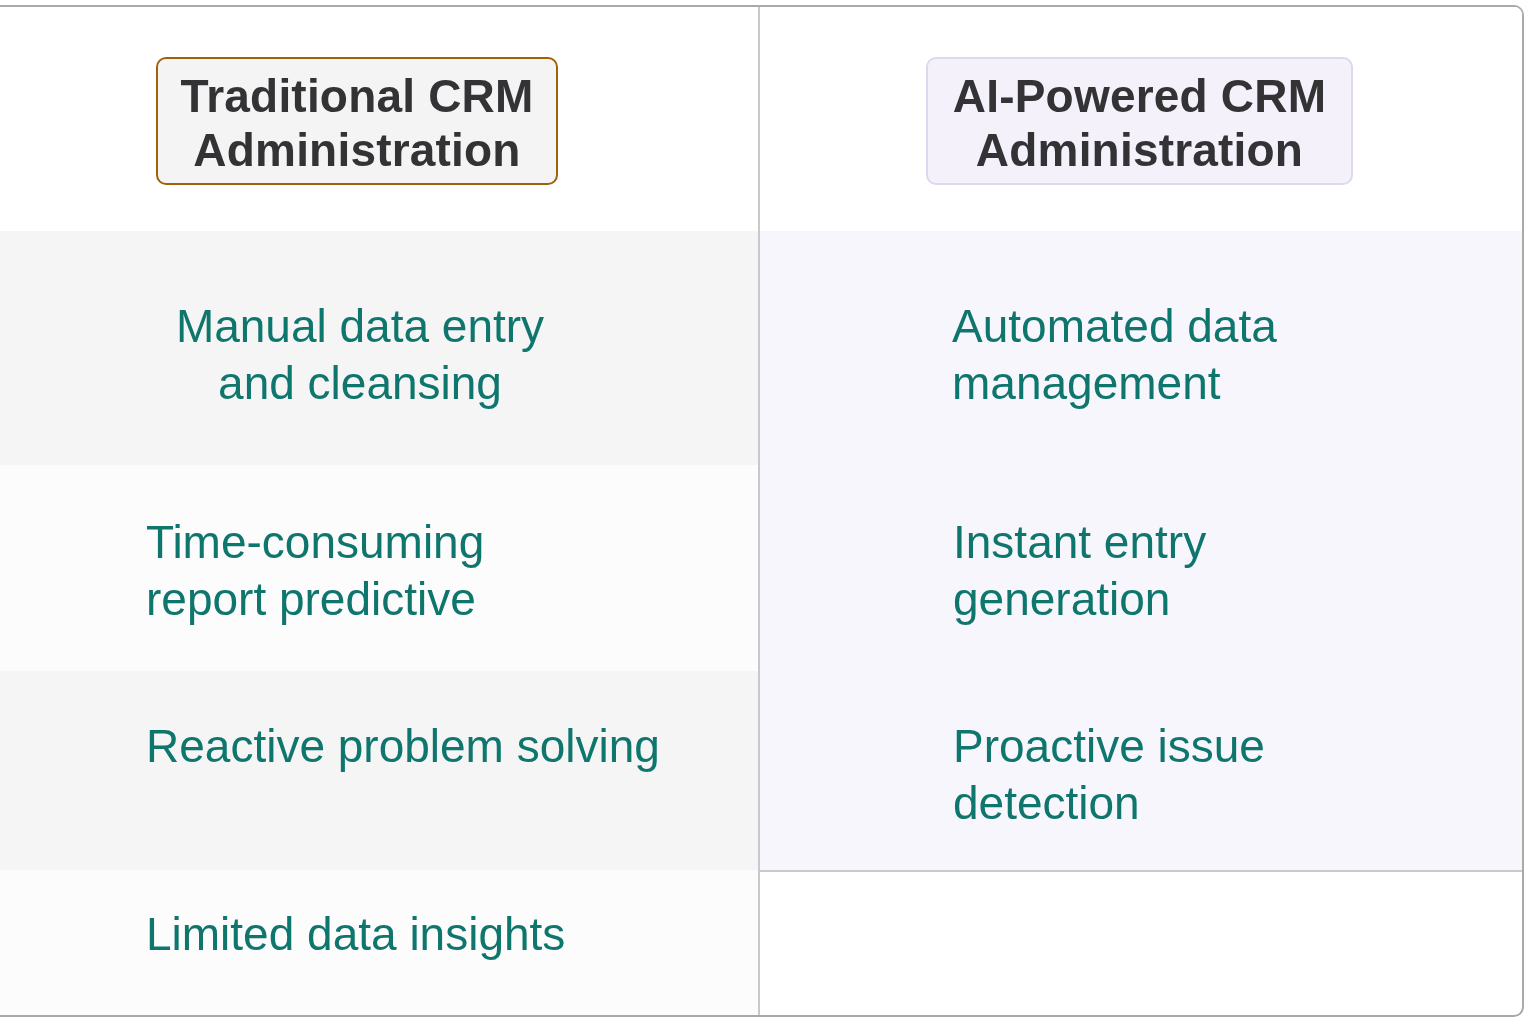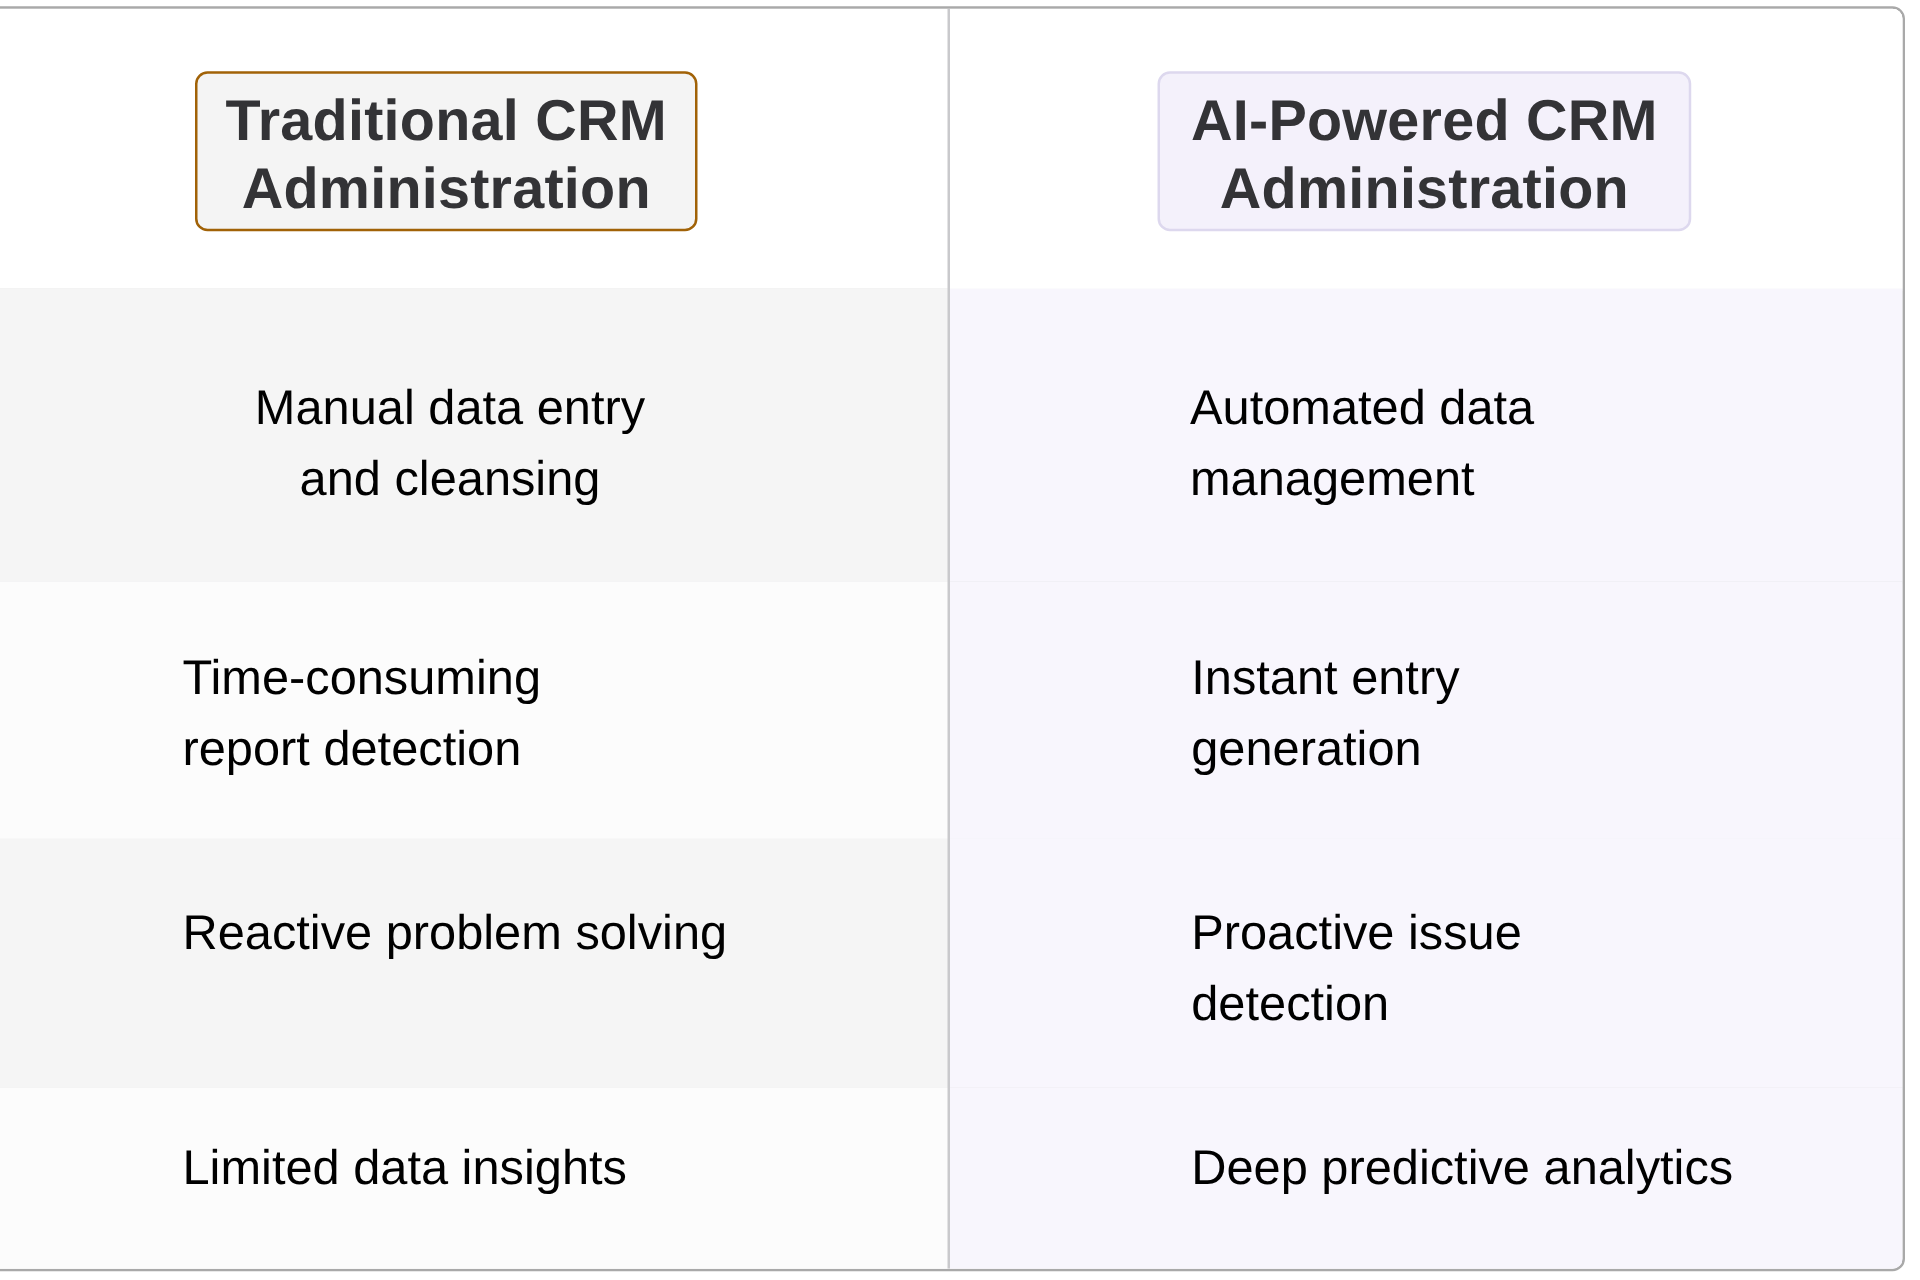--- a/index.html
+++ b/index.html
@@ -93,9 +93,9 @@
 
     .txt {
       position: absolute;
-      font-size: 39px;
+      font-size: 46px;
       line-height: 57px;
-      color: #000000;
+      color: #0f766e;
       white-space: pre-line;
     }
     

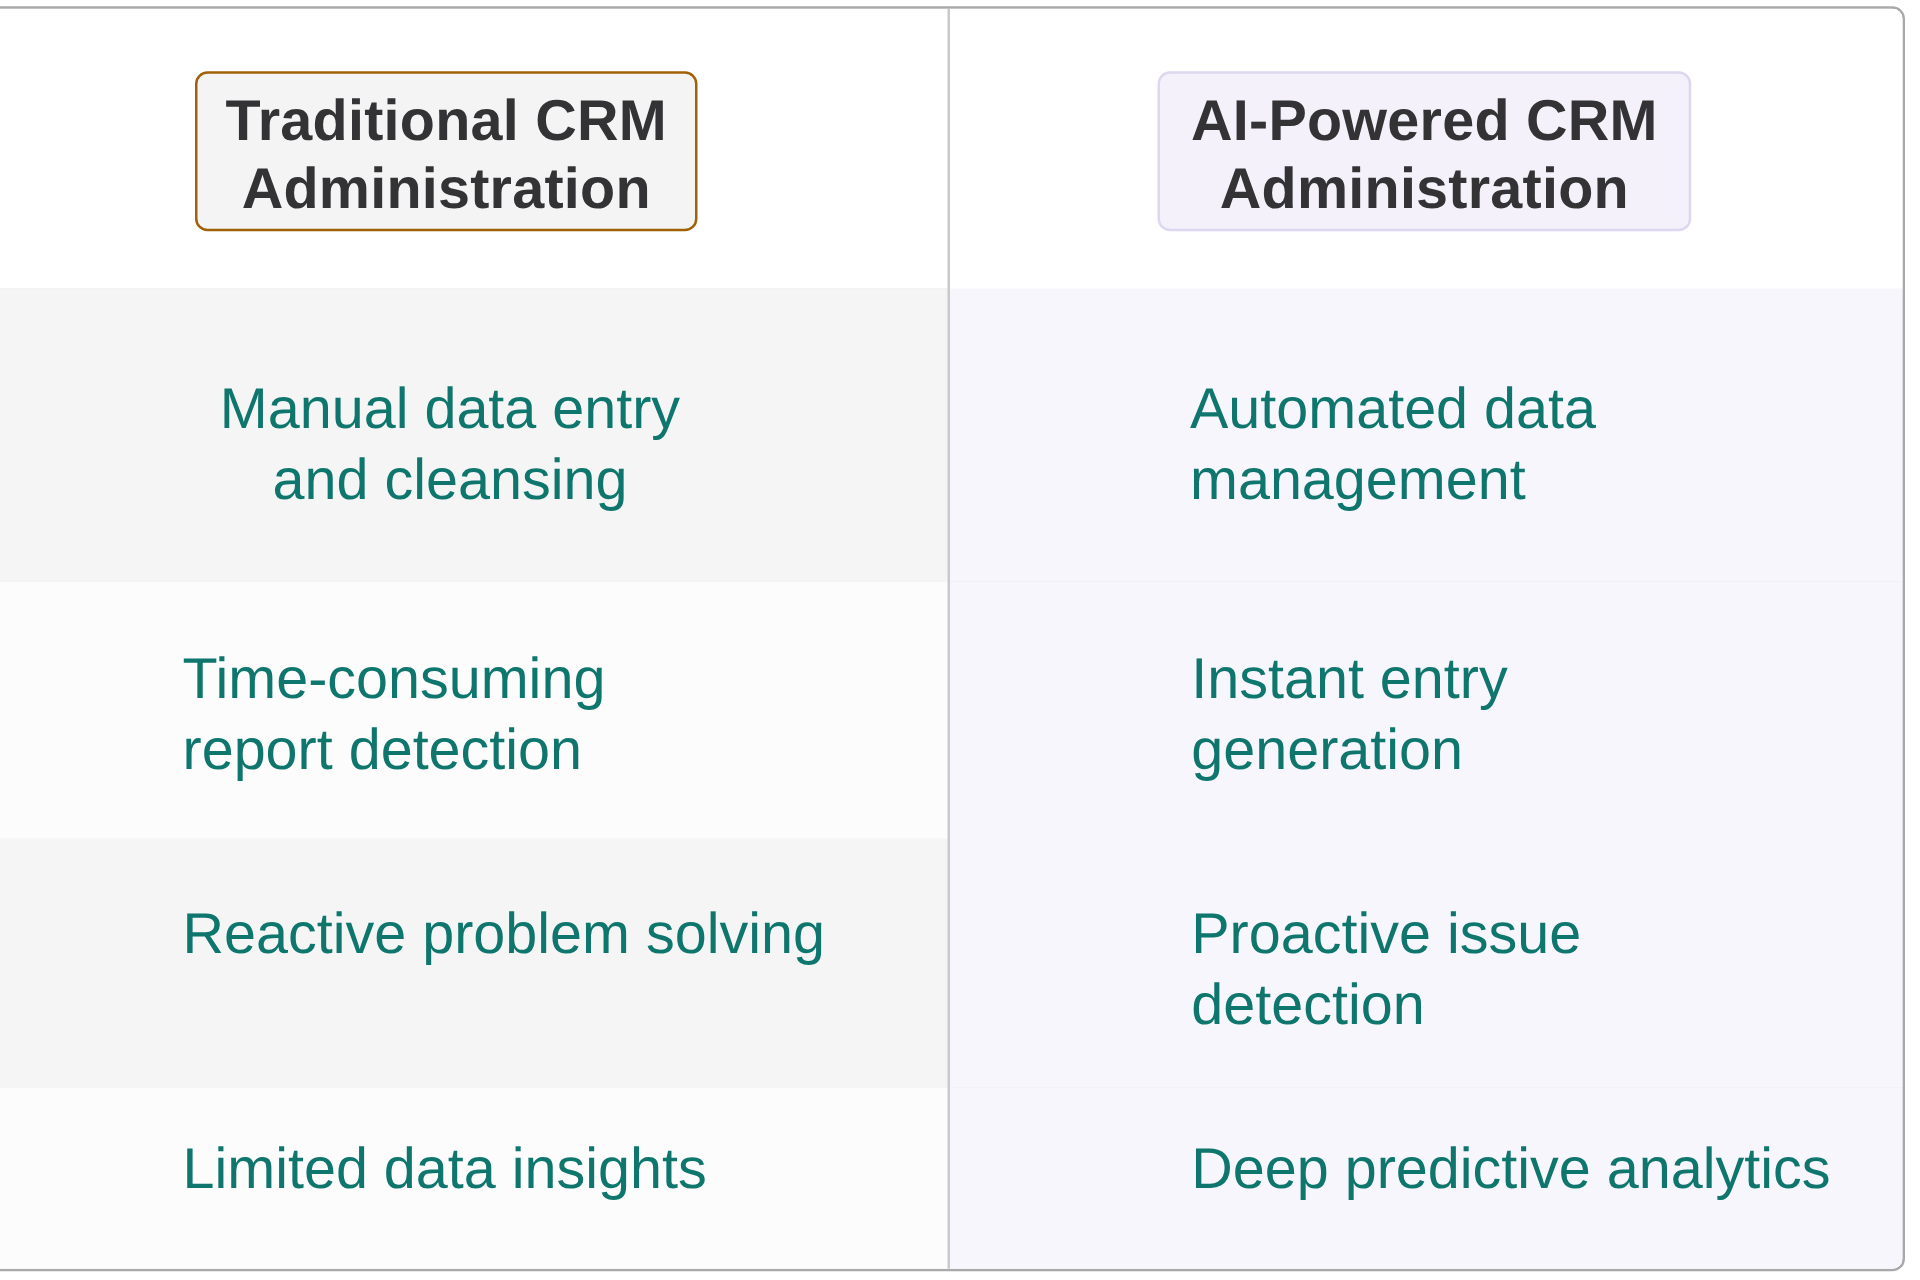--- a/index.html
+++ b/index.html
@@ -141,7 +141,7 @@
   <div class="row r2">
     <div class="cell left">
       <div class="txt">Time-consuming
-report detection</div>
+report predictive</div>
     </div>
     <div class="cell right">
       <div class="txt">Instant entry

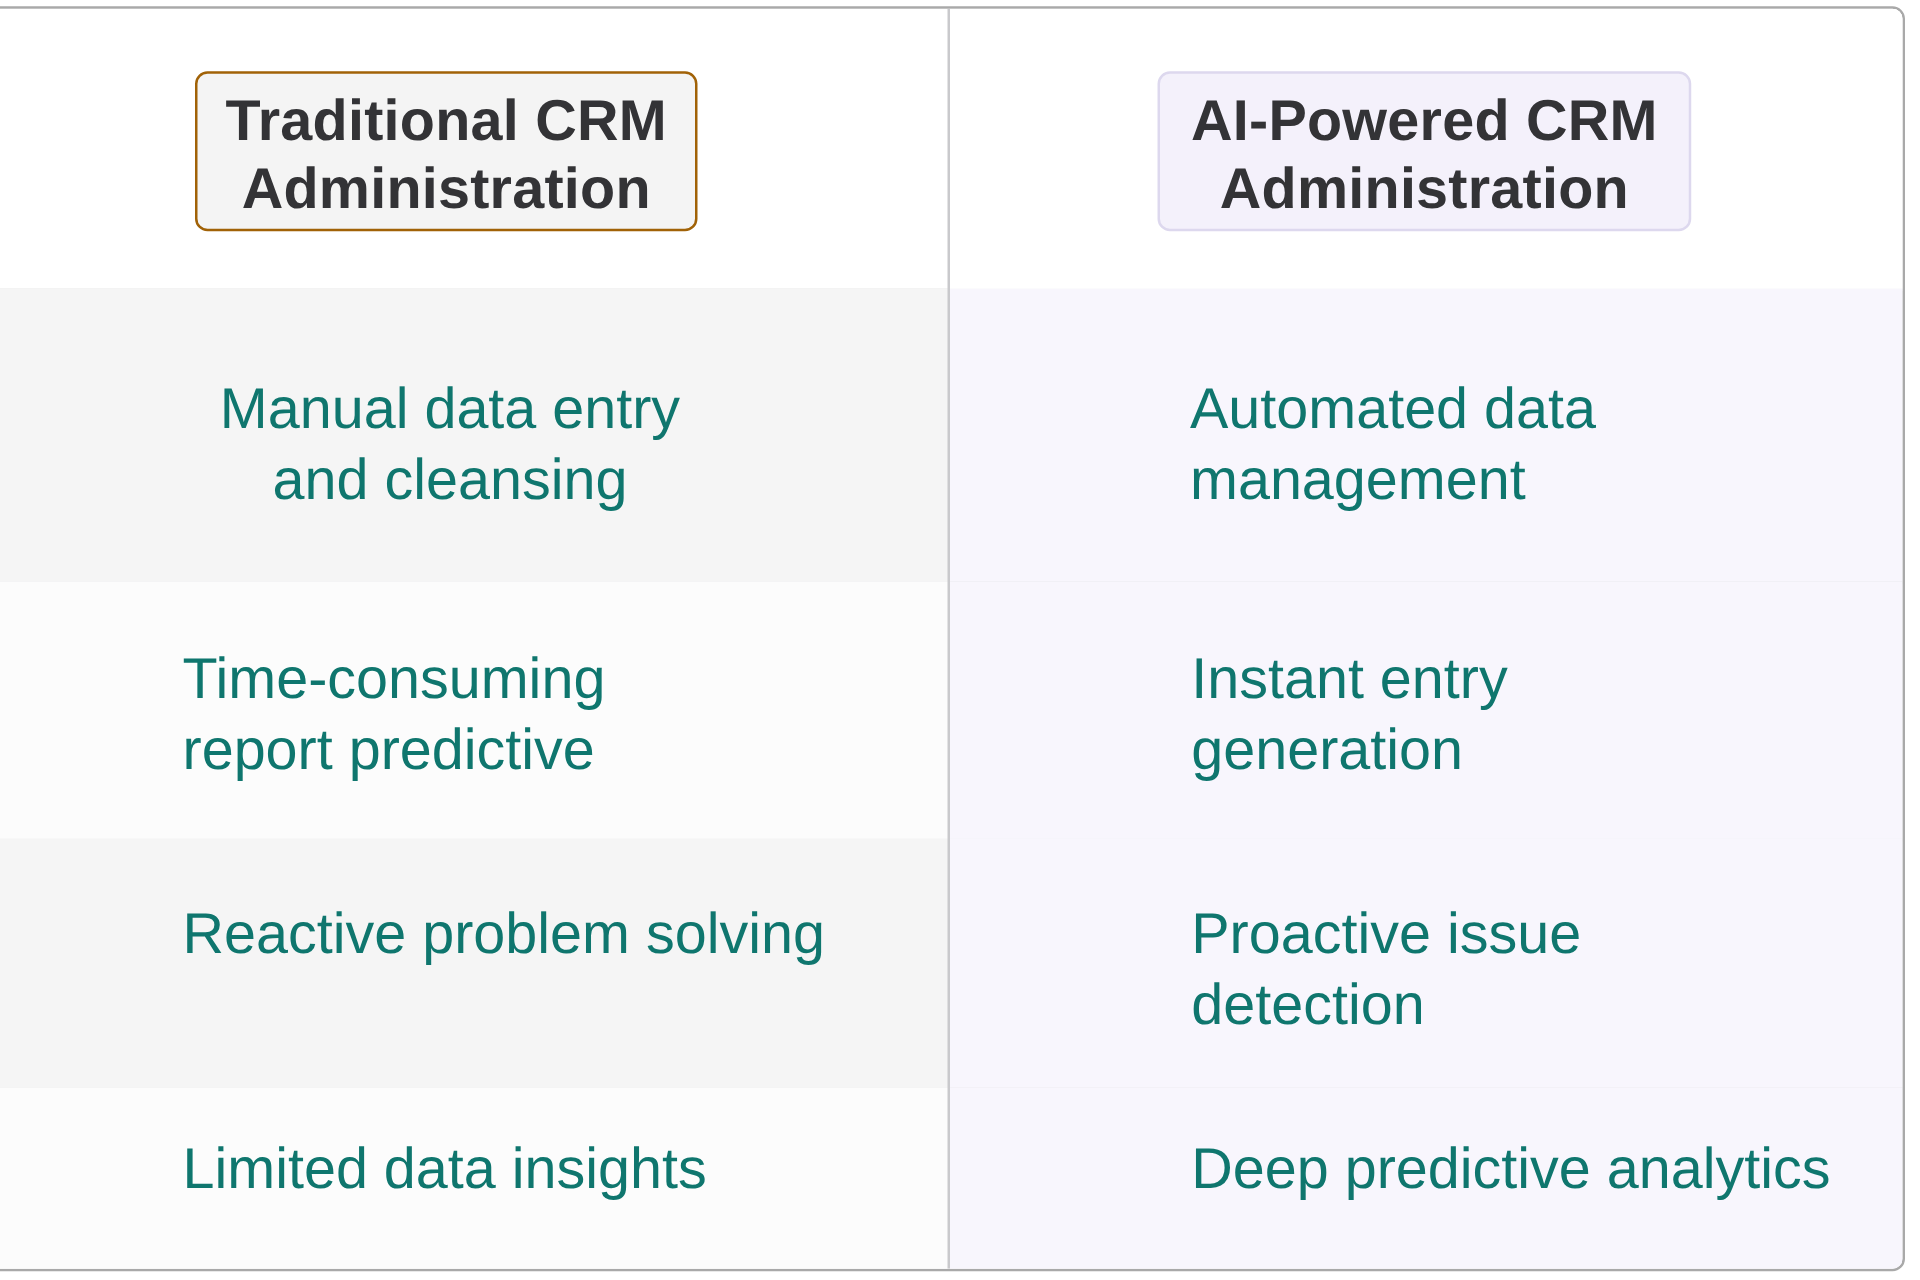--- a/index.html
+++ b/index.html
@@ -163,9 +163,6 @@
     <div class="cell left">
       <div class="txt">Limited data insights</div>
     </div>
-    <div class="cell right">
-      <div class="txt">Deep predictive analytics</div>
-    </div>
   </div>
 </div>
 

